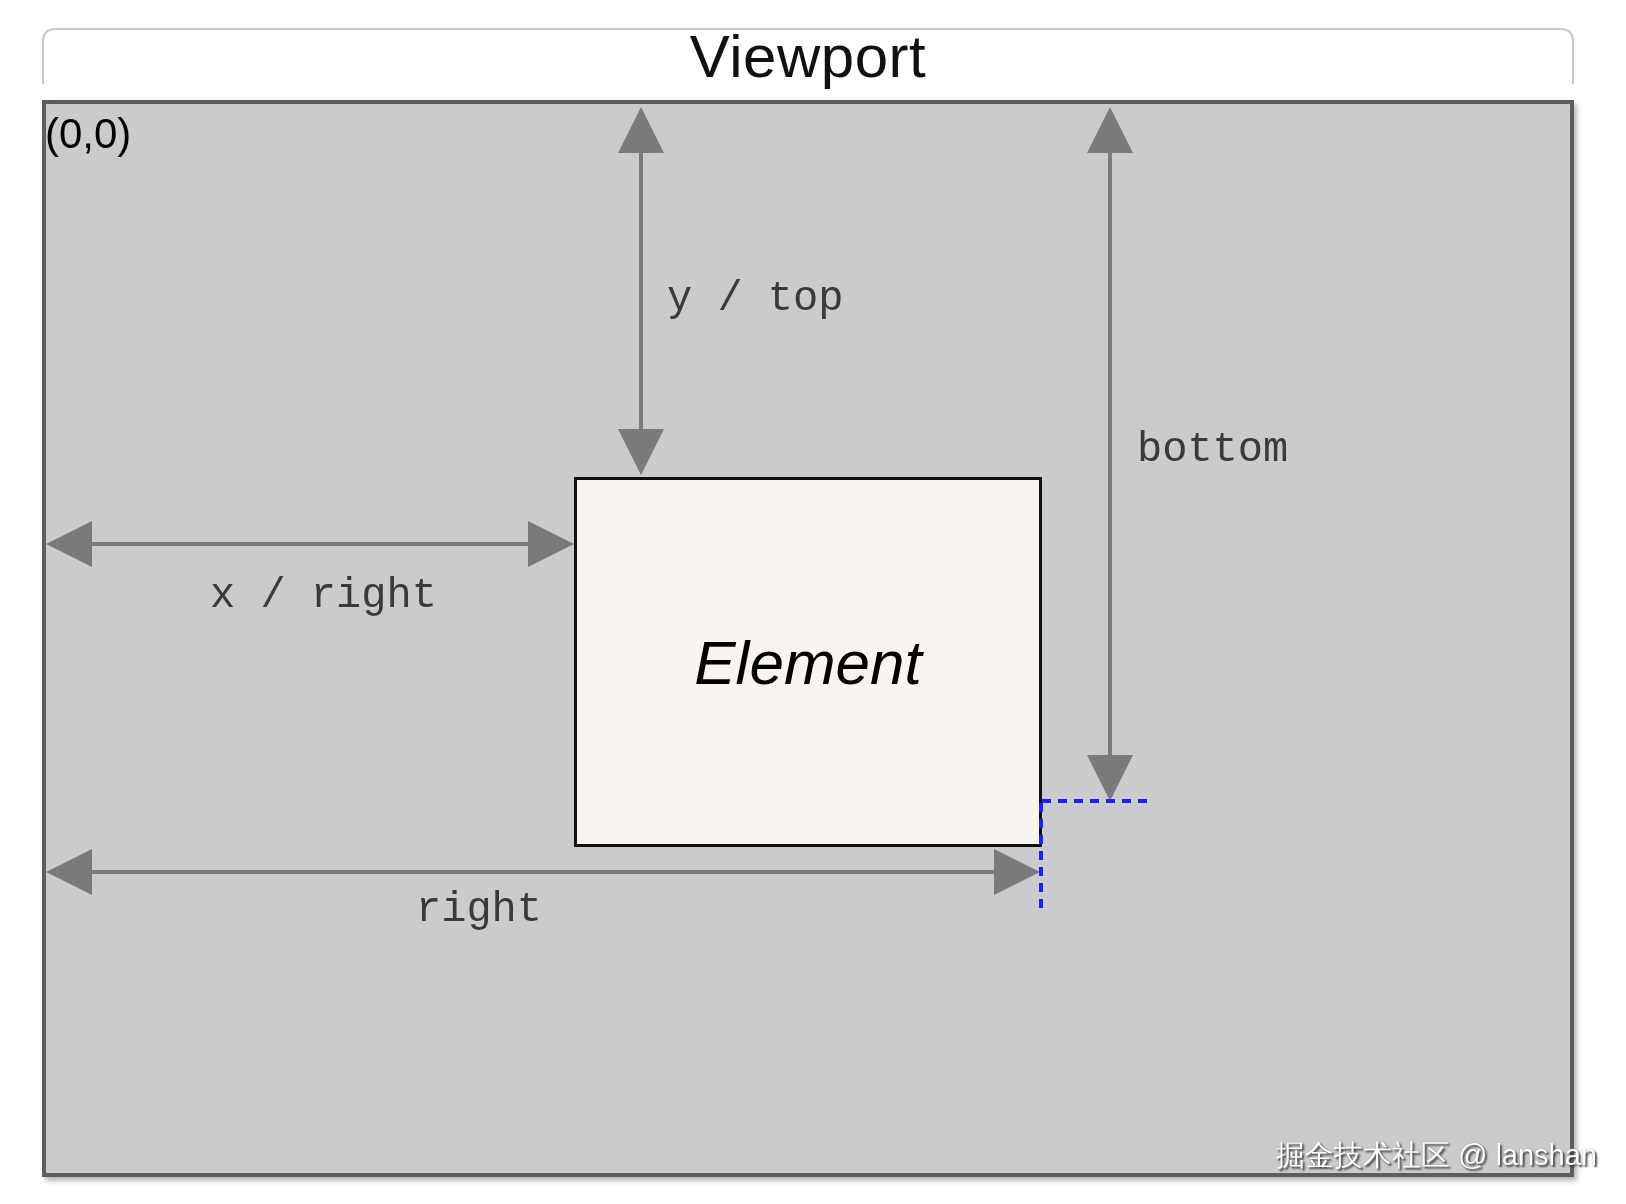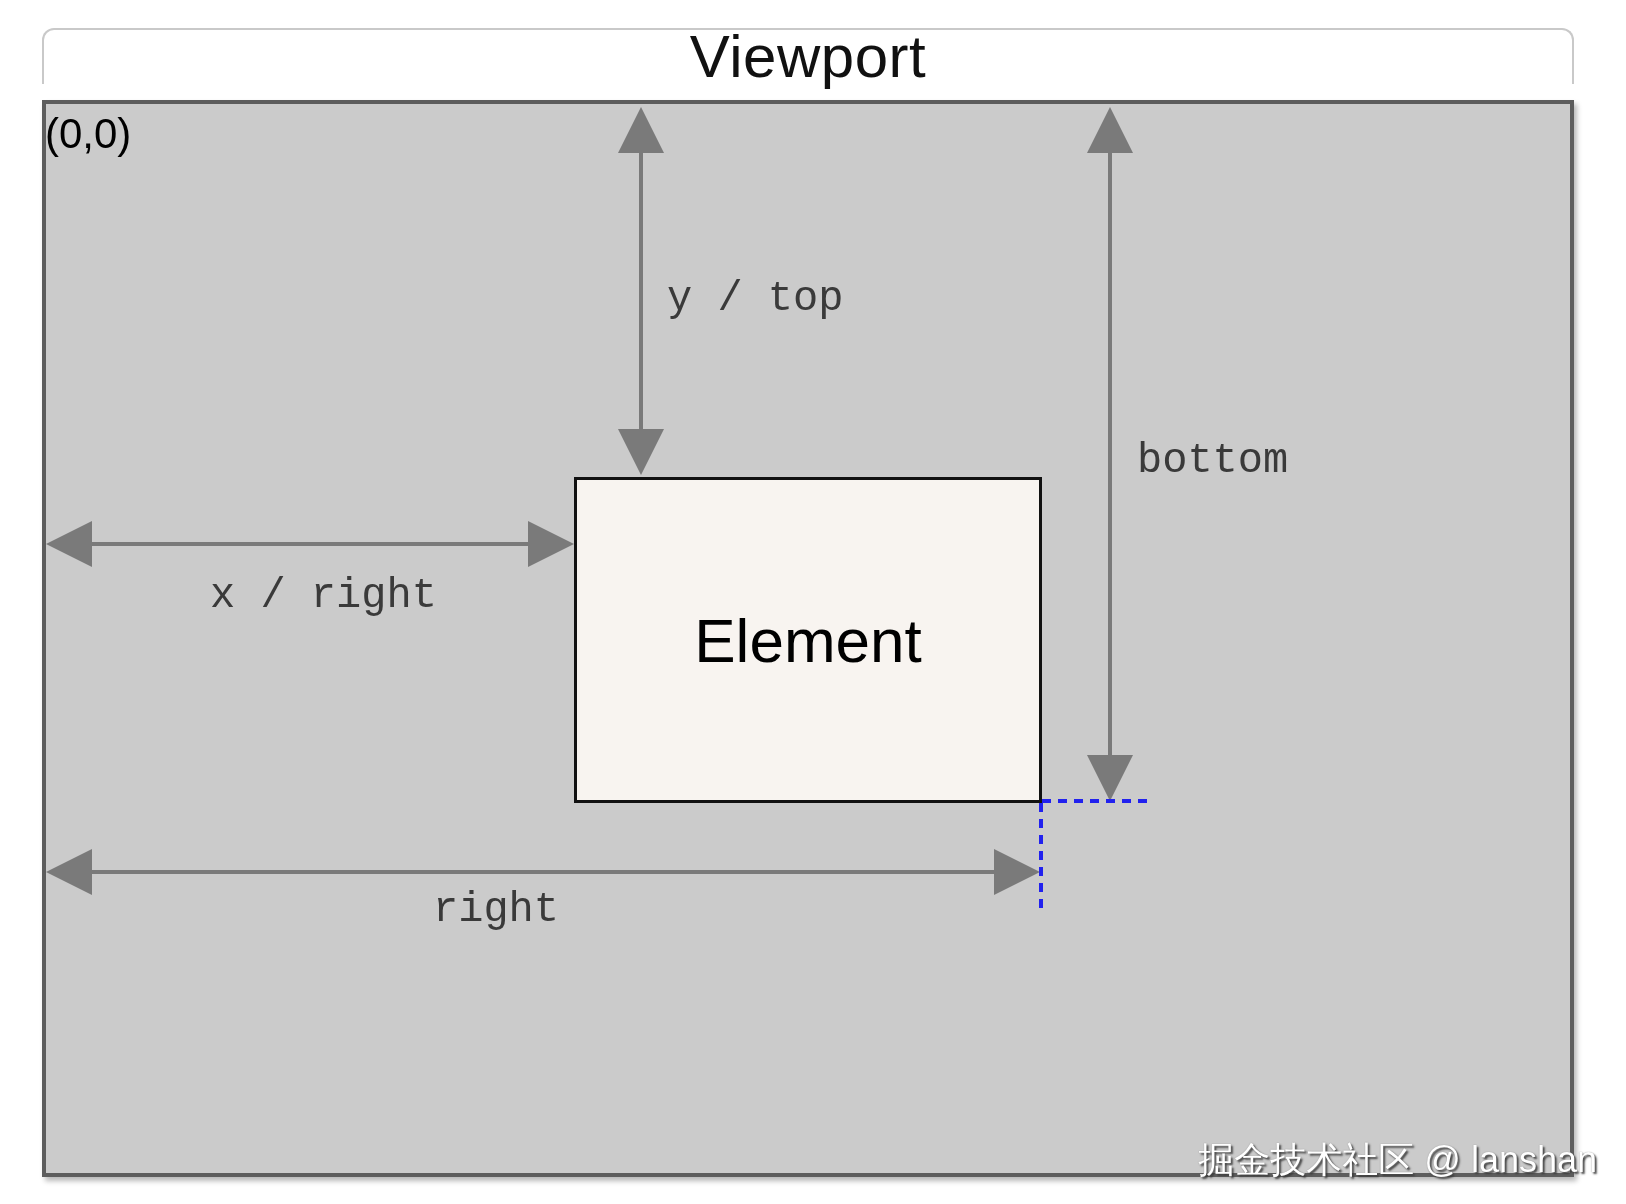--- a/index.html
+++ b/index.html
@@ -157,7 +157,7 @@
     <div class="shaft"></div>
     <div class="head end"></div>
   </div>
-  <span class="measure-label" style="left:1137px; top:426px;margin-top:11px;">bottom</span>
+  <span class="measure-label" style="left:1137px; top:426px;">bottom</span>
 
   <div class="arrow h" style="left:46px; top:521px; width:528px; height:46px;">
     <div class="head start"></div>

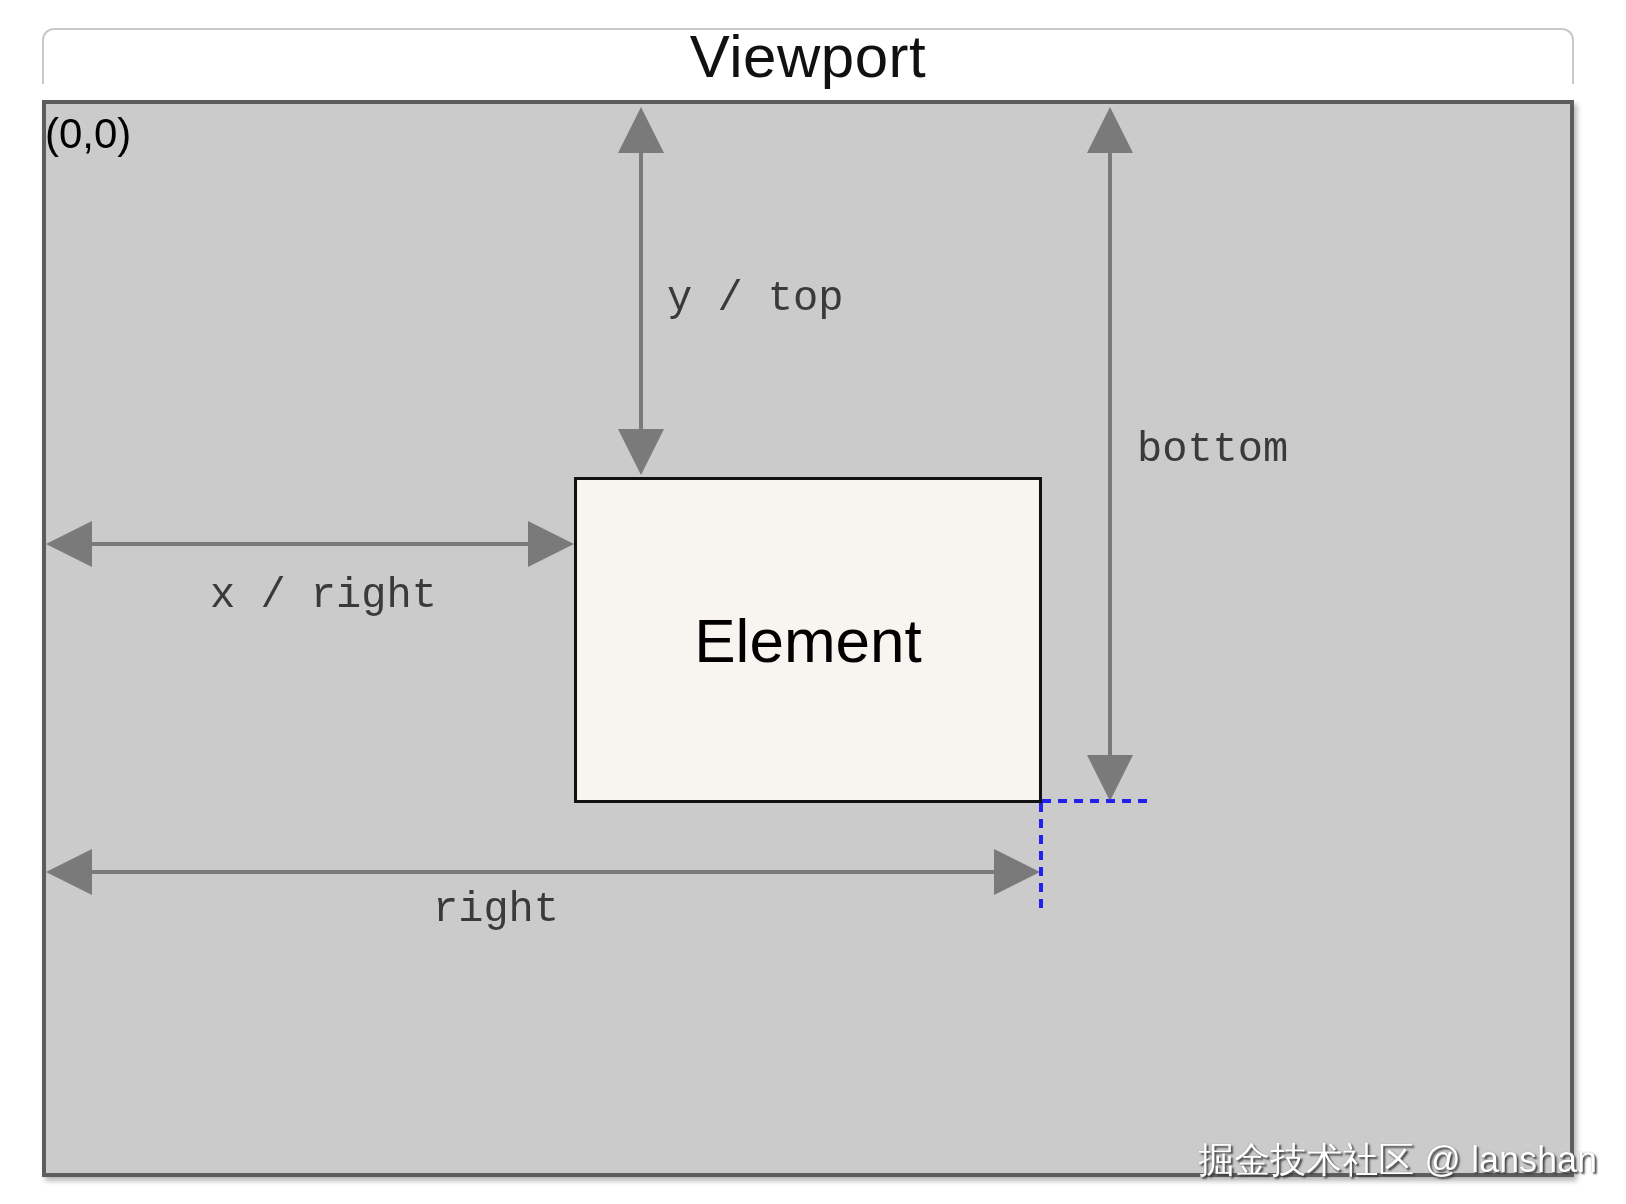--- a/index.html
+++ b/index.html
@@ -64,10 +64,10 @@
   .element-box {
     position: absolute;
     left: 574px; top: 477px;
-    width: 468px; height: 326px;
+    width: 468px; height: 370px;
     background: var(--element-fill);
     border: 3px solid var(--element-border);
-    display: flex; align-items: center; justify-content: center;
+    display: flex; align-items: center; justify-content: center; font-style: italic;
   }
   .element-label {
     font-size: 62px;

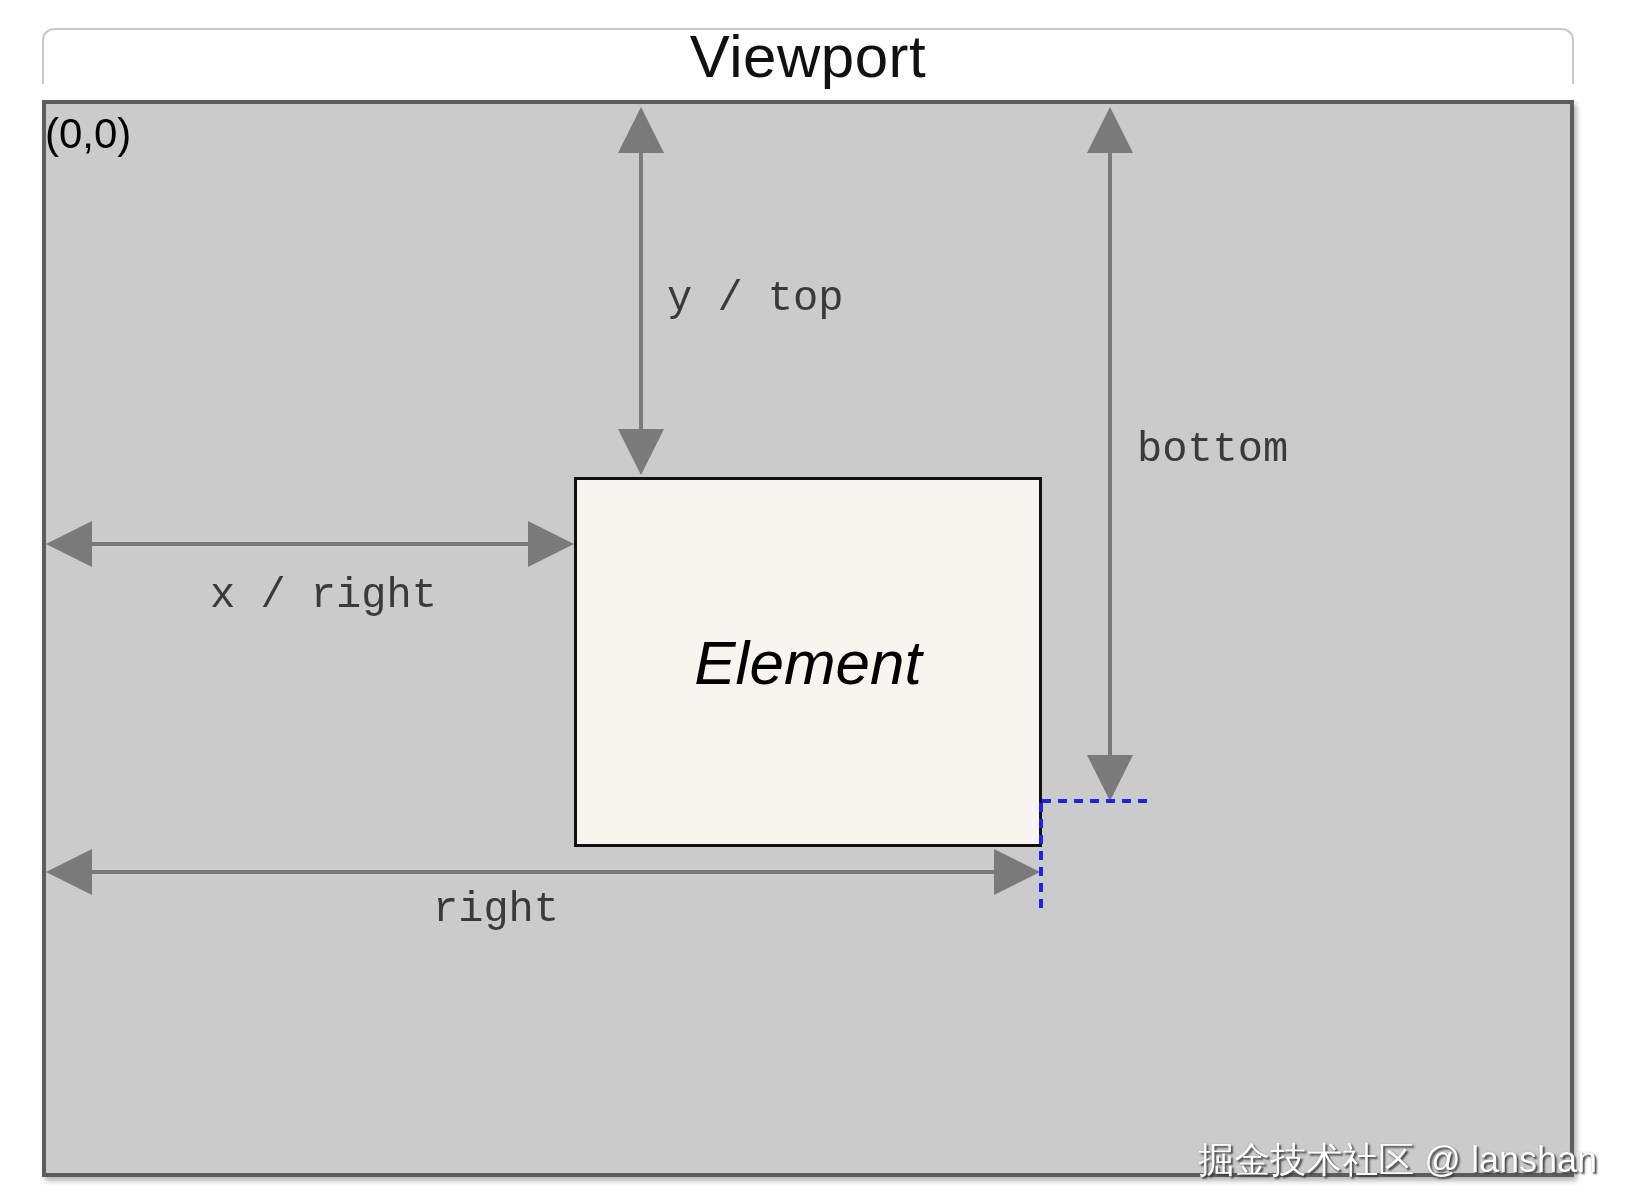--- a/index.html
+++ b/index.html
@@ -171,7 +171,7 @@
     <div class="shaft"></div>
     <div class="head end"></div>
   </div>
-  <span class="measure-label" style="left:433px; top:886px;">right</span>
+  <span class="measure-label" style="left:416px; top:886px;">right</span>
 
   <div class="element-box">
     <span class="element-label">Element</span>

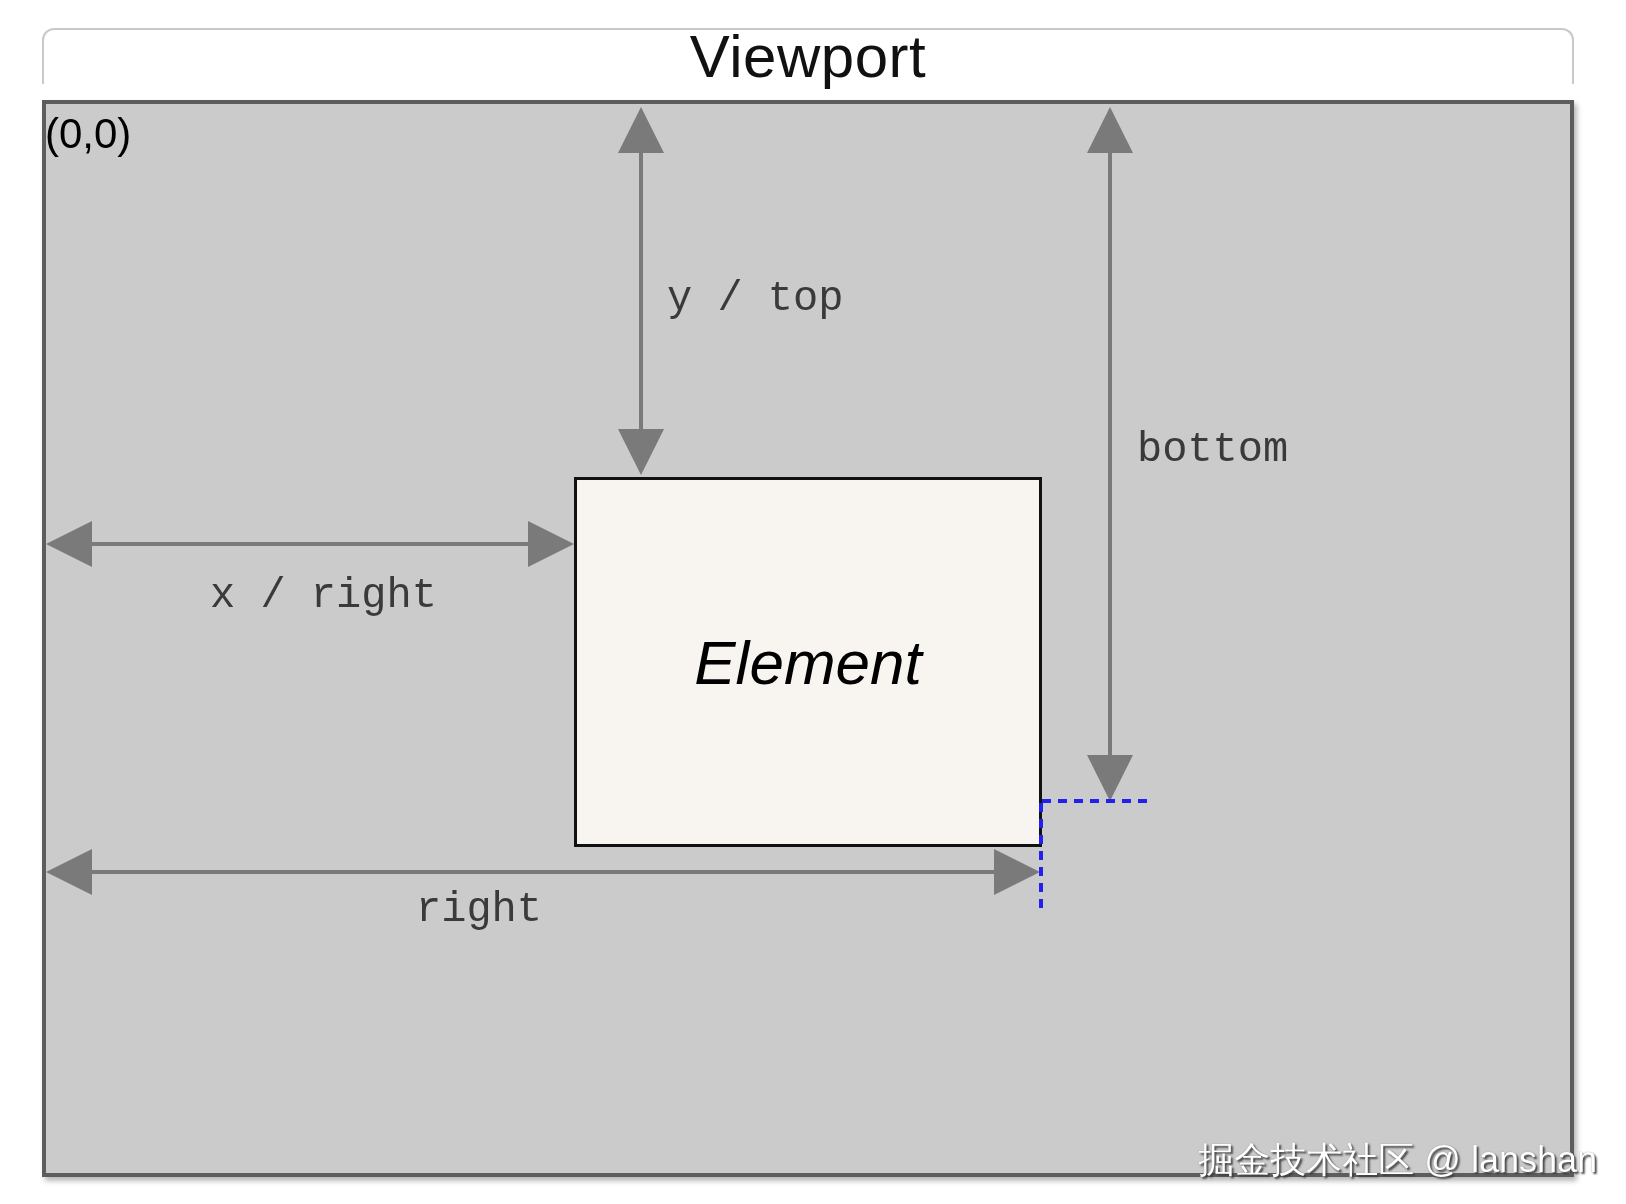--- a/index.html
+++ b/index.html
@@ -127,7 +127,7 @@
   .watermark {
     position: absolute;
     right: 29px; top: 1136px;
-    font-size: 36px;
+    font-size: 29px;
     color: var(--watermark-text);
     text-shadow: 2px 2px 2px rgba(55,55,55,0.9), 0 0 1px rgba(90,90,90,0.7);
   }

